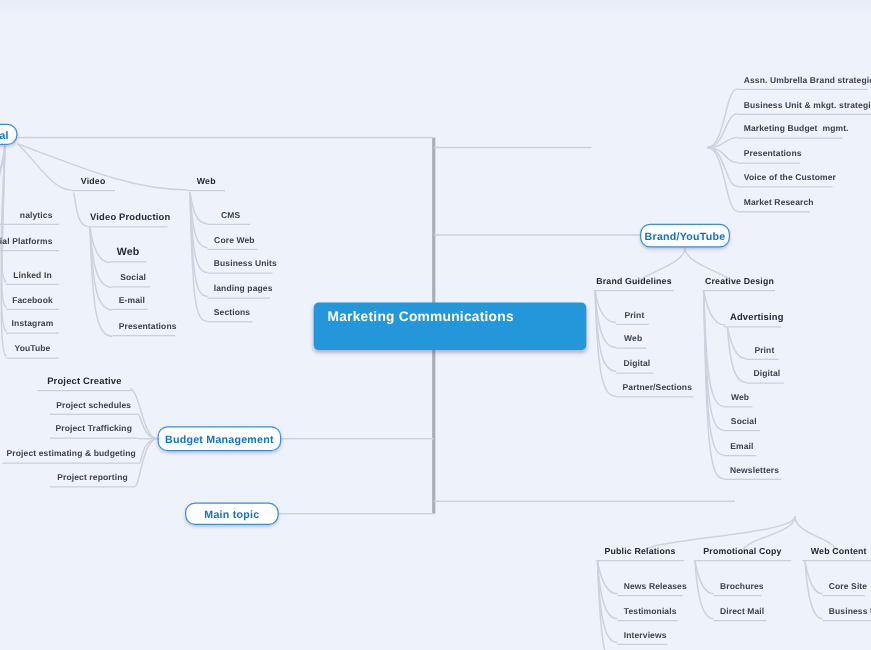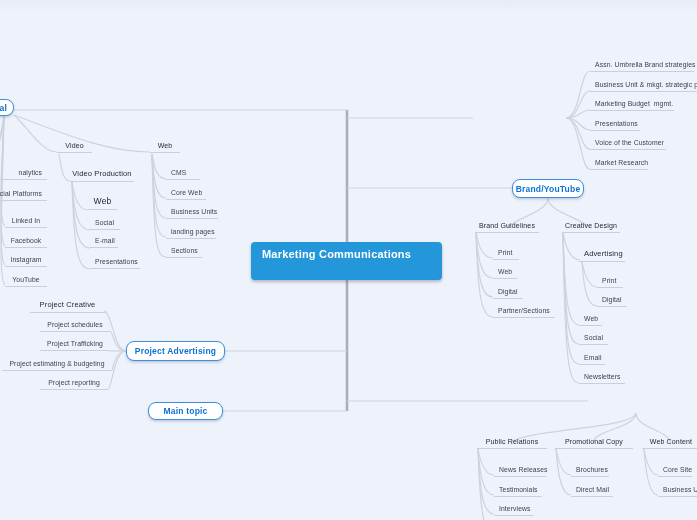--- a/index.html
+++ b/index.html
@@ -9,7 +9,7 @@
     background:linear-gradient(#e7ebf6 0px,#eef2fb 12px,#eef2fb 100%);
   }
   #wires{position:absolute;left:0;top:0;width:697px;height:520px;}
-  .lbl{position:absolute;box-sizing:border-box;font-weight:normal;
+  .lbl{position:absolute;box-sizing:border-box;font-weight:bold;
        border-bottom:1px solid #c9cfdb;white-space:pre;}
   .leaf{font-size:6.8px;line-height:8px;color:#3d424c;padding:0 2px 1.5px 2px;letter-spacing:.1px;}
   .hdr{font-size:7px;line-height:8px;color:#26292f;padding:0 2px 2px 2px;letter-spacing:.15px;}

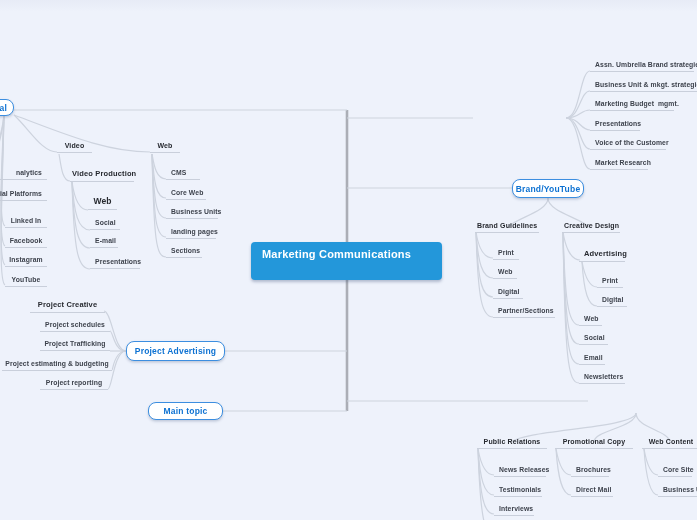--- a/index.html
+++ b/index.html
@@ -116,7 +116,7 @@
     </g>
   </svg>
 
-  <div class="main-box" style="left:251px;top:242px;width:191px;height:38px"><span>Marketing Communications</span><br></div>
+  <div class="main-box" style="left:251px;top:242px;width:218px;height:38px"><span>Marketing Communications</span><br></div>
 
   <div class="topic-box ar" style="left:-26px;top:99px;width:40px;height:17px;justify-content:flex-end;padding-right:6px">al</div>
   <div class="topic-box" style="left:512px;top:179px;width:72px;height:19px">Brand/YouTube</div>

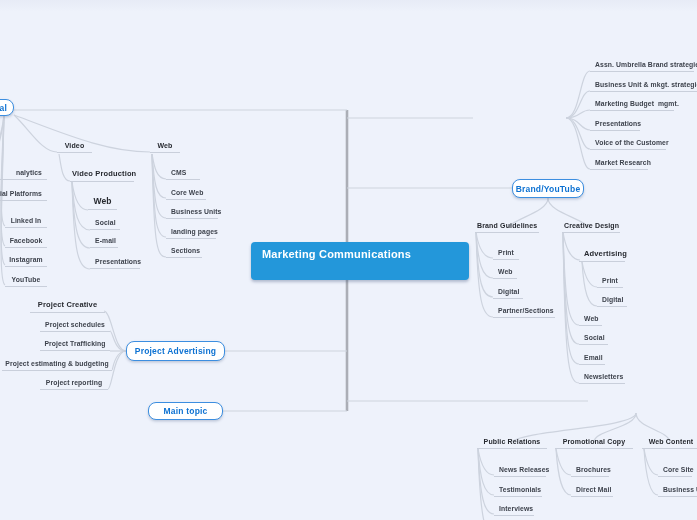--- a/index.html
+++ b/index.html
@@ -15,7 +15,7 @@
   .hdr{font-size:7px;line-height:8px;color:#26292f;padding:0 2px 2px 2px;letter-spacing:.15px;}
   .mid{font-size:7.5px;line-height:9px;color:#26292f;padding:0 2px 2.5px 2px;letter-spacing:.15px;}
   .big{font-size:8.5px;line-height:9px;}
-  .al{text-align:left;padding-left:5px;}
+  .al{text-align:center;padding-left:5px;}
   .ar{text-align:right;padding-right:5px;}
   .ac{text-align:center;}
   .topic-box{

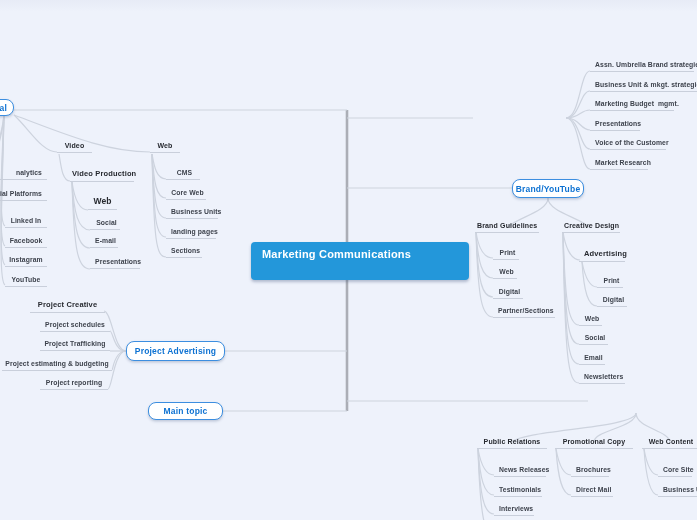--- a/index.html
+++ b/index.html
@@ -120,7 +120,7 @@
 
   <div class="topic-box ar" style="left:-26px;top:99px;width:40px;height:17px;justify-content:flex-end;padding-right:6px">al</div>
   <div class="topic-box" style="left:512px;top:179px;width:72px;height:19px">Brand/YouTube</div>
-  <div class="topic-box" style="left:126px;top:341px;width:99px;height:20px">Project Advertising</div>
+  <div class="topic-box" style="left:126px;top:341px;width:99px;height:20px">Budget Management</div>
   <div class="topic-box" style="left:148px;top:402px;width:75px;height:18px">Main topic</div>
 
   <div class="lbl leaf ar" style="left:-14px;top:169px;width:61px">nalytics</div>

